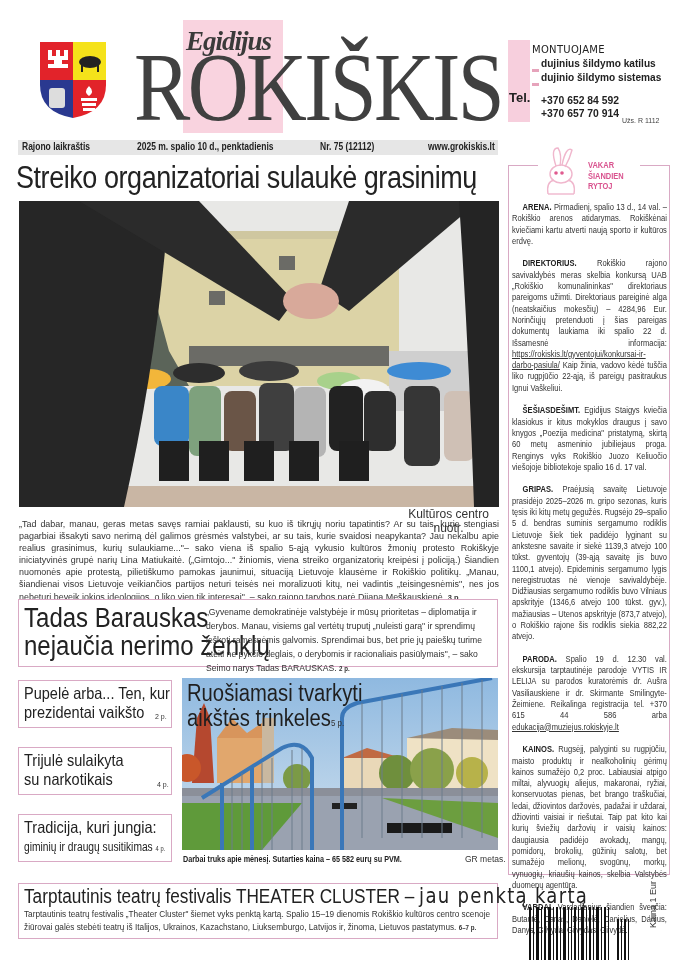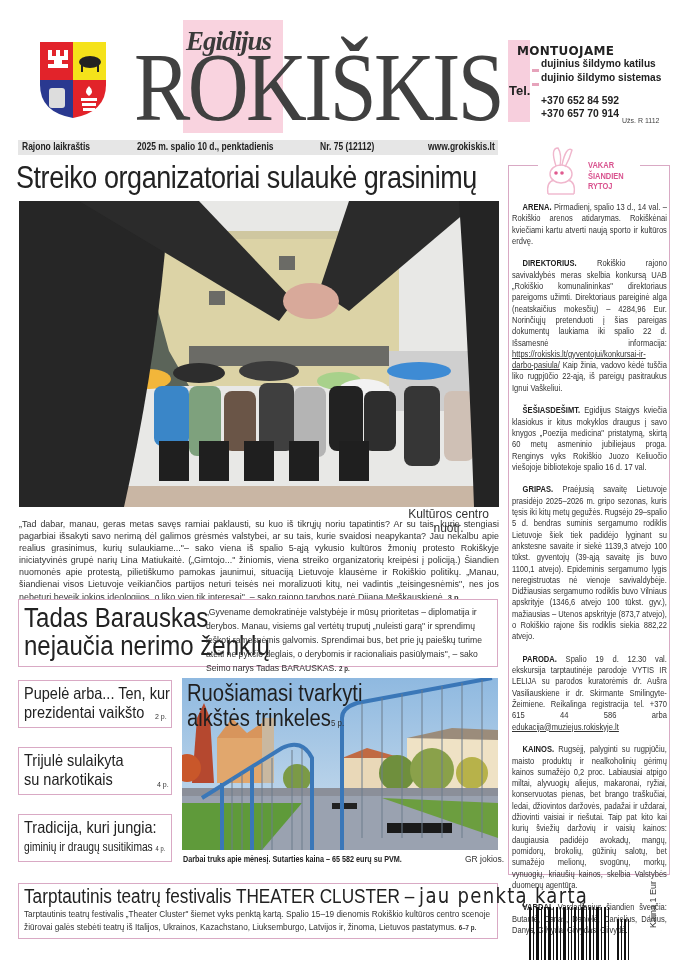--- a/index.html
+++ b/index.html
@@ -15,7 +15,7 @@
   #mast-title { left: 134px; top: 38px; font-family: "Liberation Serif", serif; font-size: 98px; color: #404040; letter-spacing: -3px; line-height: 1; transform: scaleX(0.86); transform-origin: left top; }
 
   #ad-pink { left: 508px; top: 40px; width: 22px; height: 82px; background: #f7cfdd; }
-  #ad-title { left: 517px; top: 44px; font-family: "DejaVu Sans", sans-serif; font-weight: bold; font-size: 12px; color: #222; letter-spacing: 0.3px; }
+  #ad-title { left: 532px; top: 44px; font-family: "DejaVu Sans", sans-serif; font-weight: normal; font-size: 10px; color: #222; letter-spacing: 0.3px; }
   .ad-line { left: 532px; font-family: "Liberation Sans", sans-serif; font-weight: bold; font-size: 11.5px; color: #222; transform: scaleX(0.88); transform-origin: left top; }
   .ad-bullet { left: 532px; width: 7px; height: 3px; background: #e6a3bb; }
   #ad-tel { left: 509px; top: 83px; font-weight: bold; font-size: 13px; color: #222; }

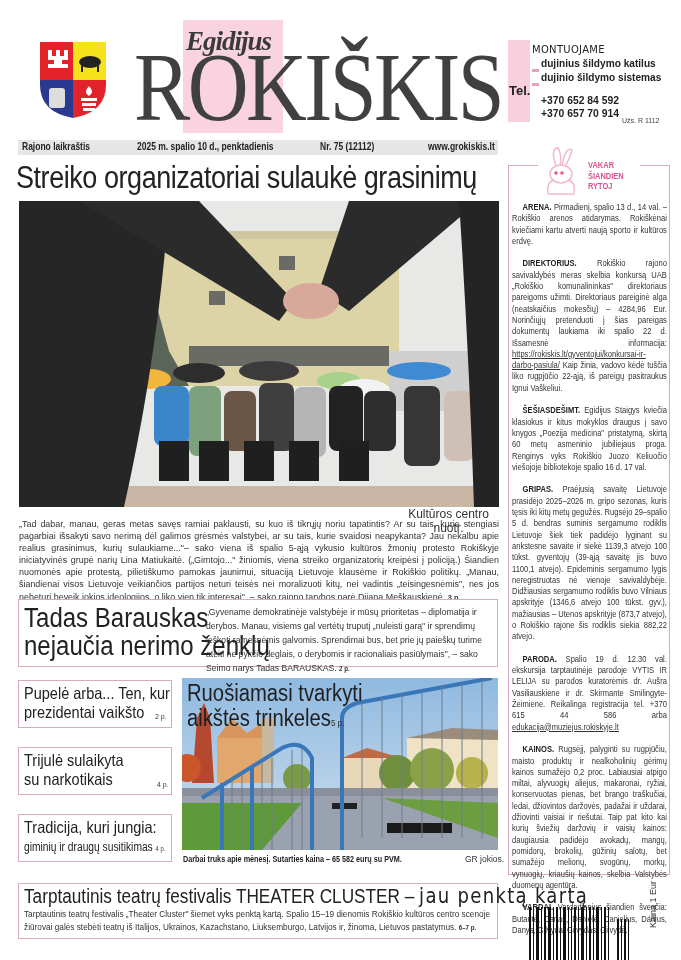--- a/index.html
+++ b/index.html
@@ -18,7 +18,7 @@
   #ad-title { left: 532px; top: 44px; font-family: "DejaVu Sans", sans-serif; font-weight: normal; font-size: 10px; color: #222; letter-spacing: 0.3px; }
   .ad-line { left: 532px; font-family: "Liberation Sans", sans-serif; font-weight: bold; font-size: 11.5px; color: #222; transform: scaleX(0.88); transform-origin: left top; }
   .ad-bullet { left: 532px; width: 7px; height: 3px; background: #e6a3bb; }
-  #ad-tel { left: 509px; top: 83px; font-weight: bold; font-size: 13px; color: #222; }
+  #ad-tel { left: 509px; top: 90px; font-weight: bold; font-size: 13px; color: #222; }
   .ad-phone { left: 541px; font-weight: bold; font-size: 11.5px; color: #222; transform: scaleX(0.9); transform-origin: left top; }
   #ad-ref { left: 622px; top: 117px; font-size: 7px; color: #444; }
 

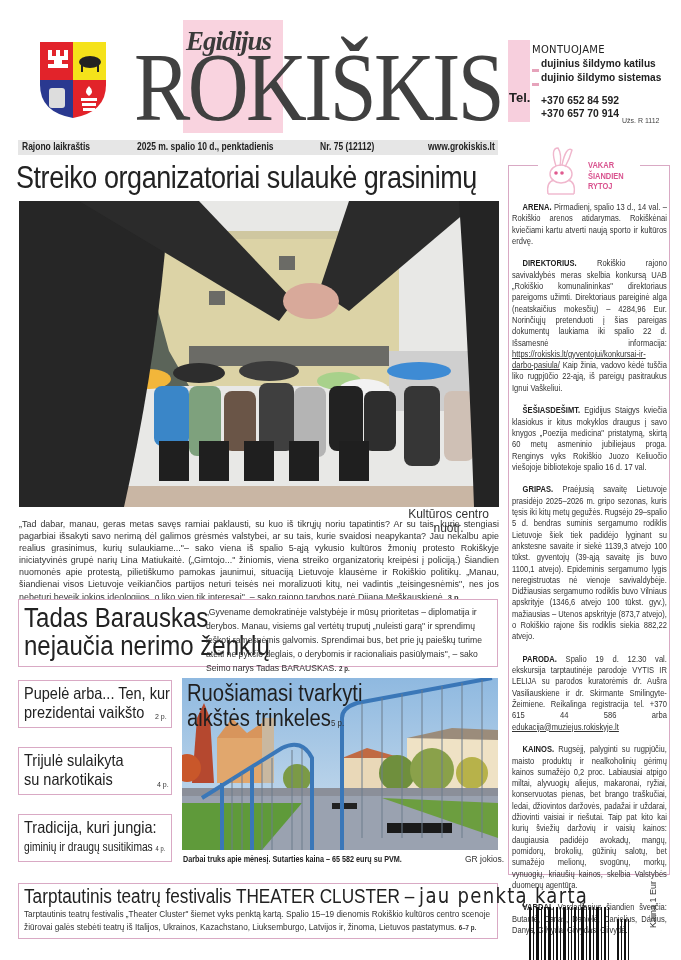--- a/index.html
+++ b/index.html
@@ -241,7 +241,7 @@
   <div><span>aikštės trinkeles</span><span class="pgref" style="font-size:9px">5 p.</span></div>
 </div>
 <div class="abs" id="photo2-cap">Darbai truks apie mėnesį. Sutarties kaina – 65 582 eurų su PVM.</div>
-<div class="abs" id="photo2-credit">GR jokios.</div>
+<div class="abs" id="photo2-credit">GR metas.</div>
 
 <div class="abs tbox" id="theater"></div>
 <div class="abs" id="theater-h">

